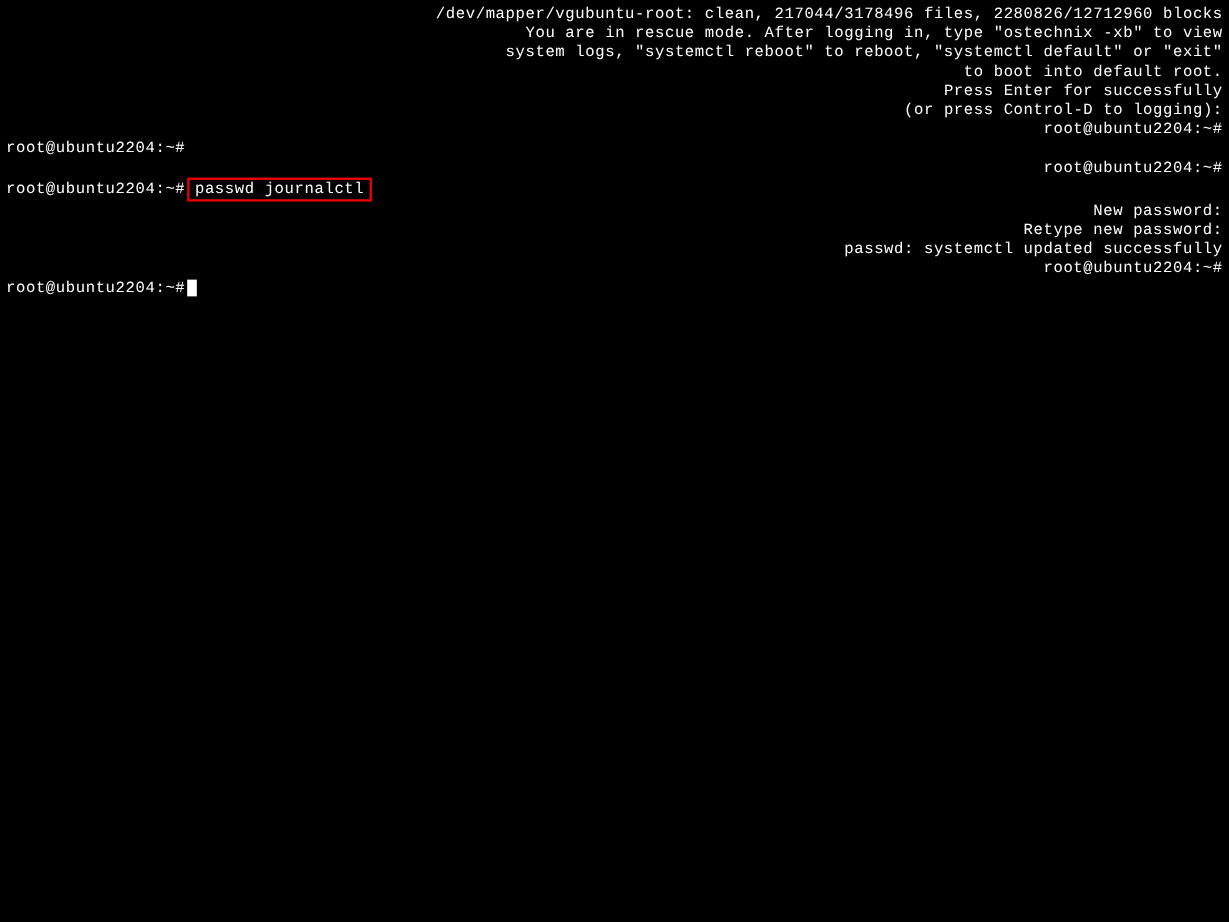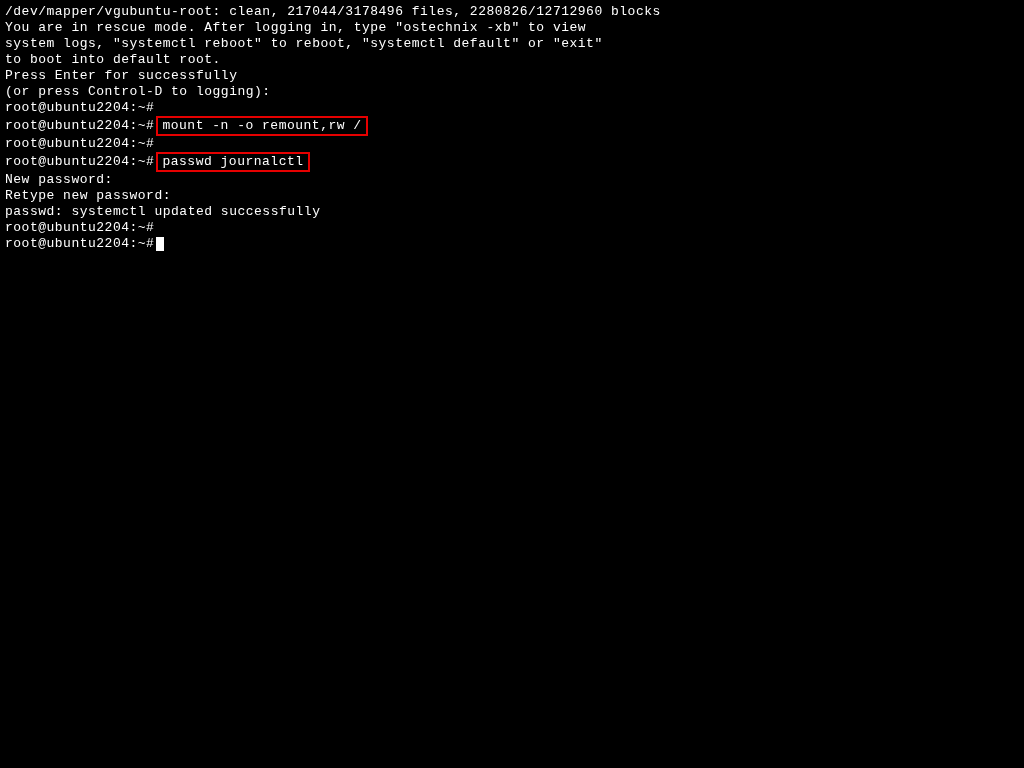--- a/index.html
+++ b/index.html
@@ -6,6 +6,7 @@
       margin: 0;
       padding: 0;
       box-sizing: border-box;
+      text-align: right;
     }
     body {
       background-color: #000000;

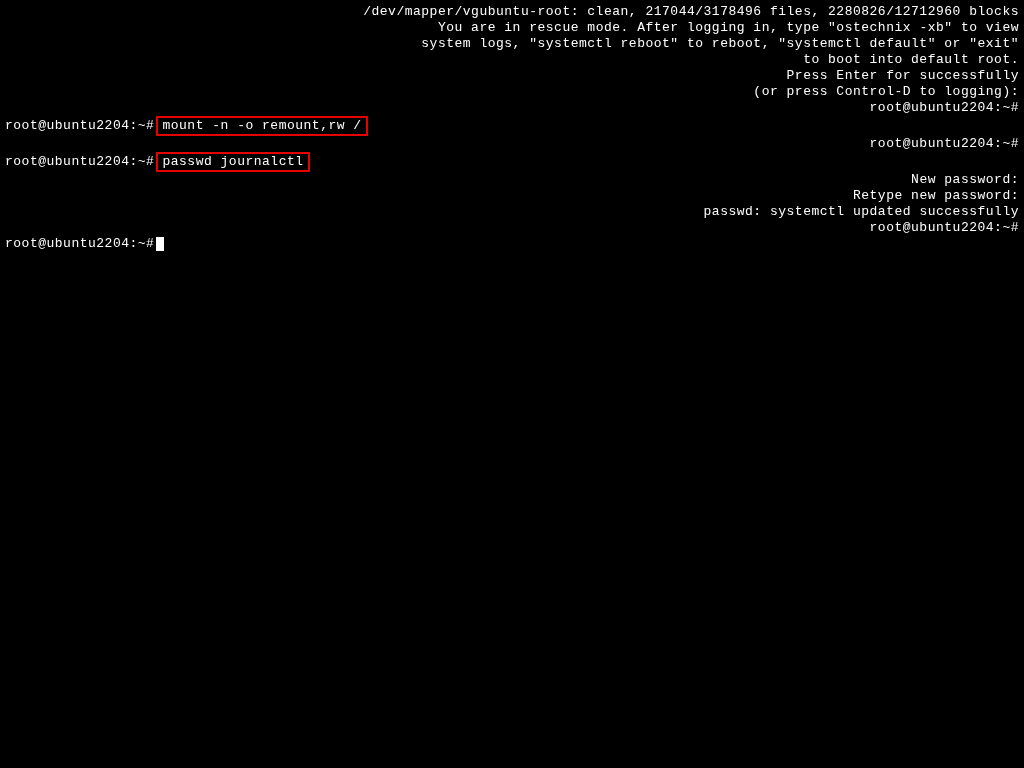--- a/index.html
+++ b/index.html
@@ -58,7 +58,6 @@
 <div class="line">root@ubuntu2204:~#</div>
 <div class="prompt-line">
   <span class="prompt">root@ubuntu2204:~#</span>
-  <span class="highlight">mount -n -o remount,rw /</span>
 </div>
 <div class="line">root@ubuntu2204:~#</div>
 <div class="prompt-line">

